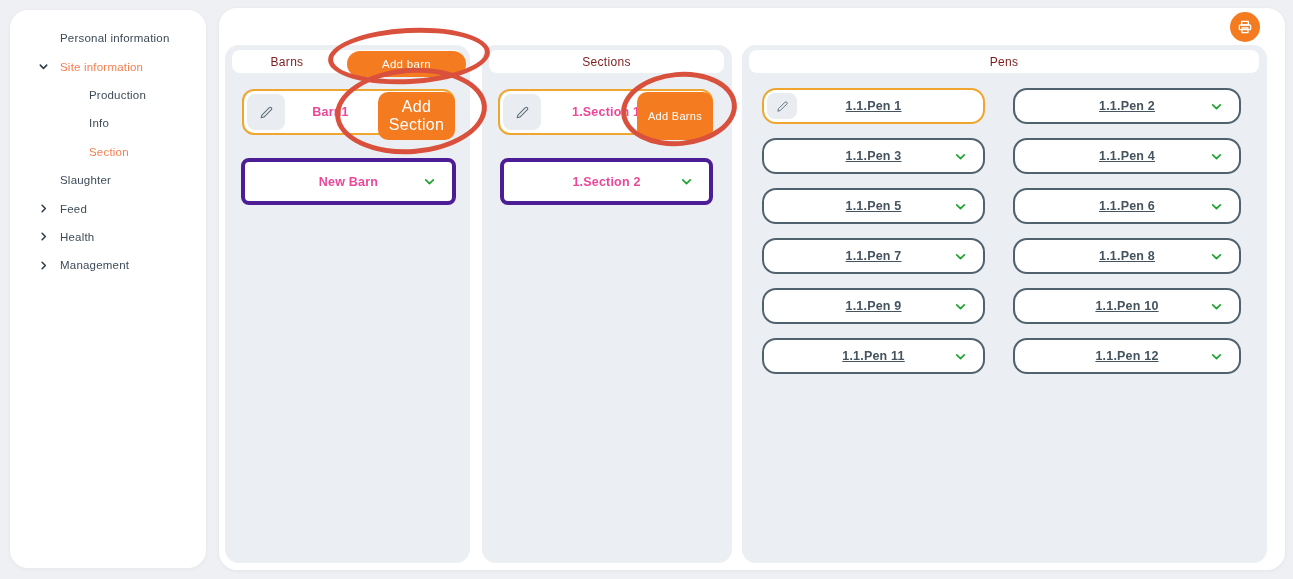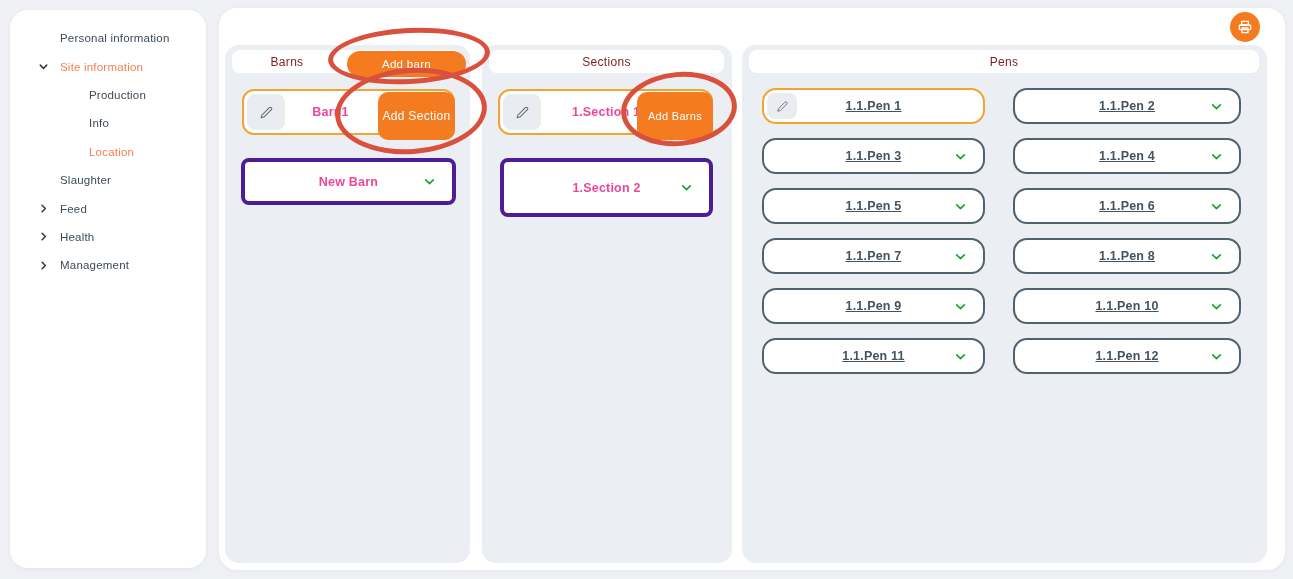--- a/index.html
+++ b/index.html
@@ -64,7 +64,7 @@
     display:flex; align-items:center; justify-content:center; cursor:pointer; z-index:6;
   }
   .add-barn    { left:122px; top:6px;  width:119px; height:26px; border-radius:13px; }
-  .add-section { left:153px; top:47px; width:77px;  height:48px; border-radius:10px; font-size:12px; }
+  .add-section { left:153px; top:47px; width:77px;  height:48px; border-radius:10px; font-size:16px; }
   .add-pens    { left:155px; top:47px; width:76px;  height:48px; border-radius:10px; font-size:11px; }
   
   .row {

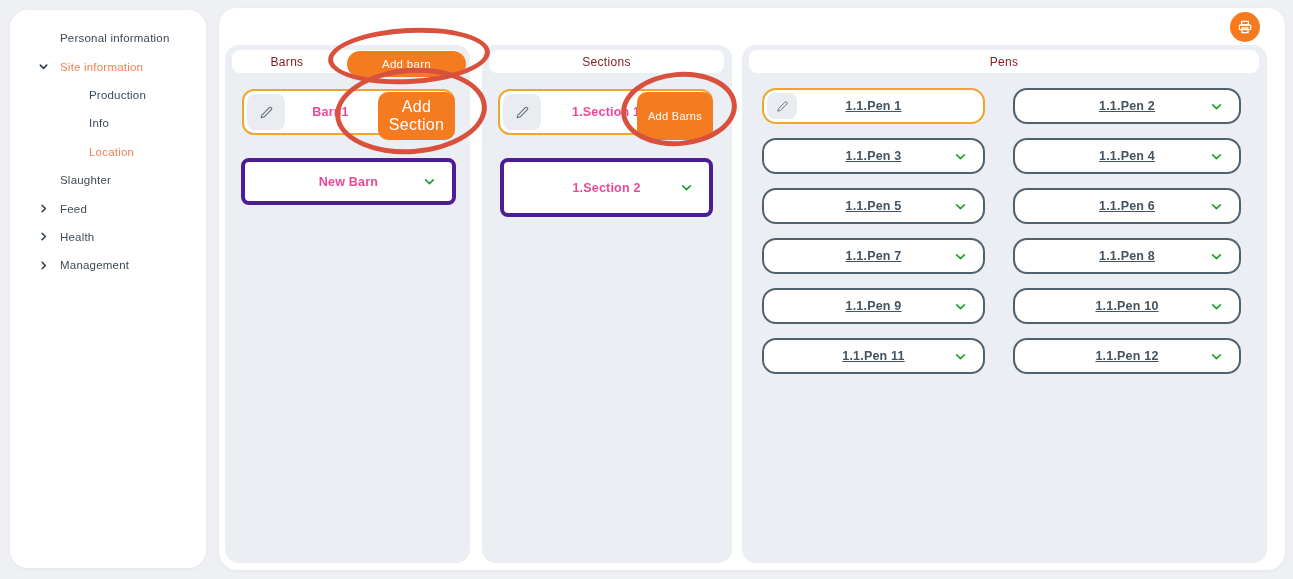--- a/index.html
+++ b/index.html
@@ -135,7 +135,7 @@
     <span>Info</span>
   </div>
   <div class="side-item lvl2 active">
-    <span>Location</span>
+    <span>Section</span>
   </div>
   <div class="side-item lvl1">
     <span>Slaughter</span>

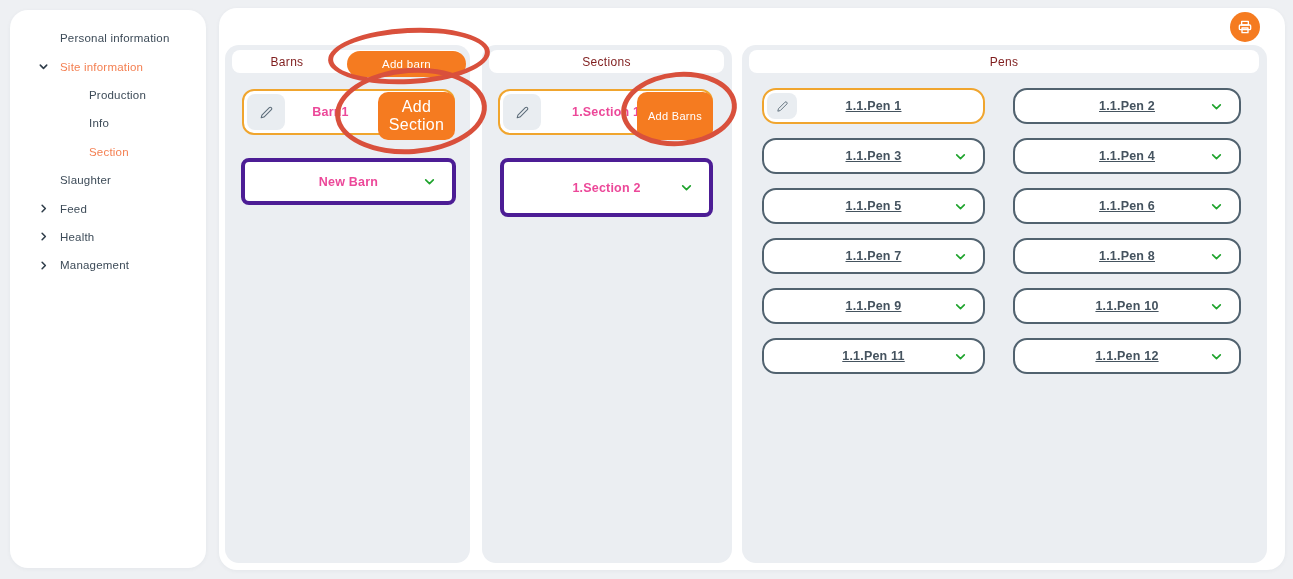--- a/index.html
+++ b/index.html
@@ -86,7 +86,7 @@
   .secrow   { left:16px; top:44px;  width:215px; height:46px; overflow:hidden;padding-left:31px; }
   .secrow   .row-label-flex { margin-left:41px; margin-right:77px; white-space:nowrap; }
   .barnrow2 { left:16px; top:113px; width:215px; height:47px; }
-  .secrow2  { left:18px; top:113px; width:213px; height:59px;justify-content:flex-end; }
+  .secrow2  { left:18px; top:113px; width:213px; height:47px;justify-content:flex-end; }
   .dd-chev {
     position:absolute; right:16px; top:50%; transform:translateY(-50%);
     width:14px; height:14px; display:flex; align-items:center; justify-content:center;

